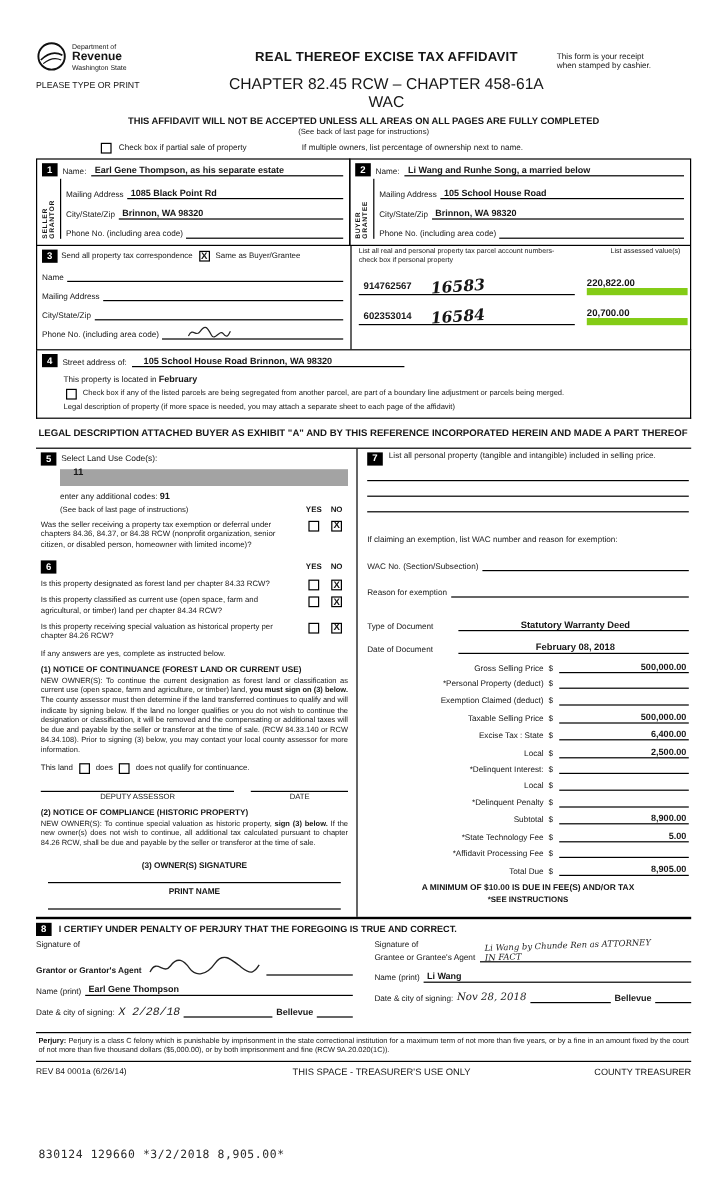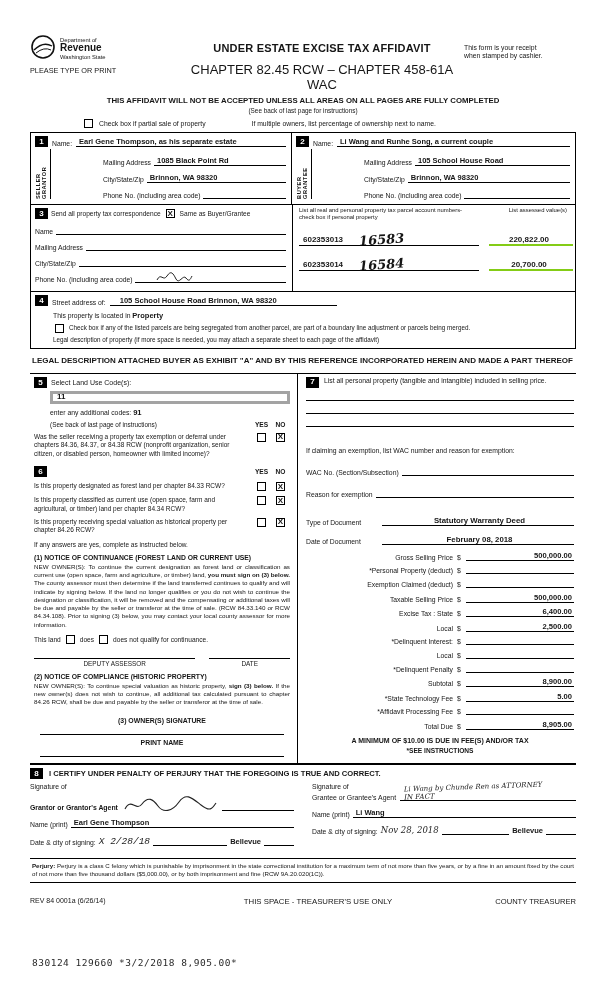--- a/index.html
+++ b/index.html
@@ -164,7 +164,7 @@
       <div class="please">PLEASE TYPE OR PRINT</div>
     </div>
     <div class="hdr-center">
-      <div class="title">UNDER ESTATE EXCISE TAX AFFIDAVIT</div>
+      <div class="title">REAL THEREOF EXCISE TAX AFFIDAVIT</div>
       <div class="chapter">CHAPTER 82.45 RCW – CHAPTER 458-61A WAC</div>
     </div>
     <div class="receipt">

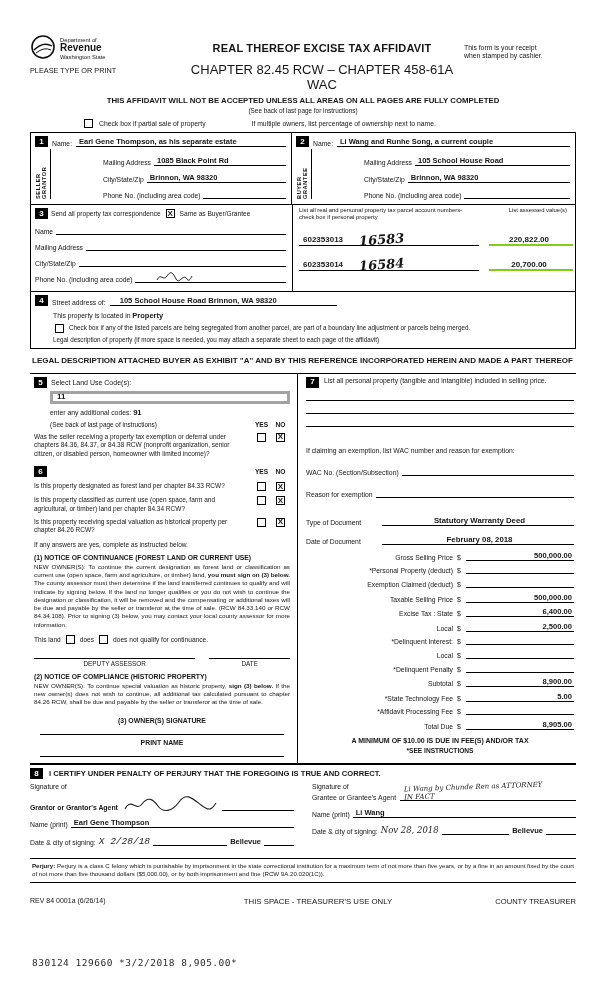--- a/index.html
+++ b/index.html
@@ -212,7 +212,7 @@
       <div class="prow1">
         <span class="badge">2</span>
         <span class="lbl">Name:</span>
-        <span class="valfill">Li Wang and Runhe Song, a current couple</span>
+        <span class="valfill">Li Wang and Runhe Song, a married below</span>
       </div>
       <div class="pbody">
         <div class="vlabel">

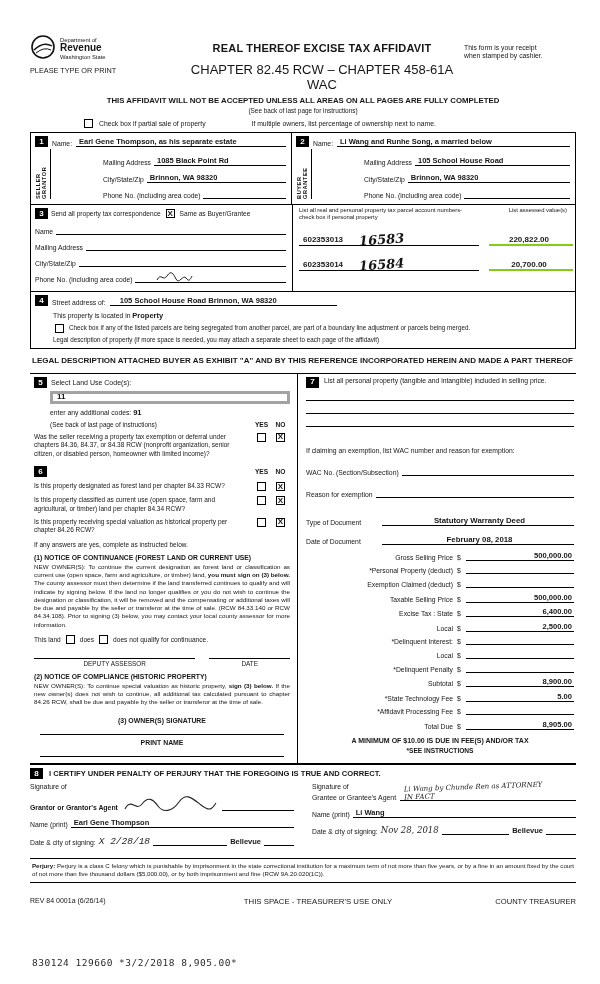--- a/index.html
+++ b/index.html
@@ -46,7 +46,7 @@
   .party-box { border:1px solid #000; padding:3px 5px 5px 4px; width:262px; }
   .party-box + .party-box { margin-left:-1px; width:285px; }
   .prow1 { display:flex; align-items:flex-end; gap:4px; font-size:6.8px; }
-  .pbody { display:flex; margin-top:2px;gap:48px; }
+  .pbody { display:flex; margin-top:2px; }
   .vlabel { display:flex; padding:1px 3px 0 0; margin-right:4px; border-right:1px solid #000; }
   .vlabel span { writing-mode:vertical-rl; transform:rotate(180deg); font-size:5.6px; font-weight:bold; letter-spacing:.6px; }
   .pfields { flex:1; padding-top:0; }

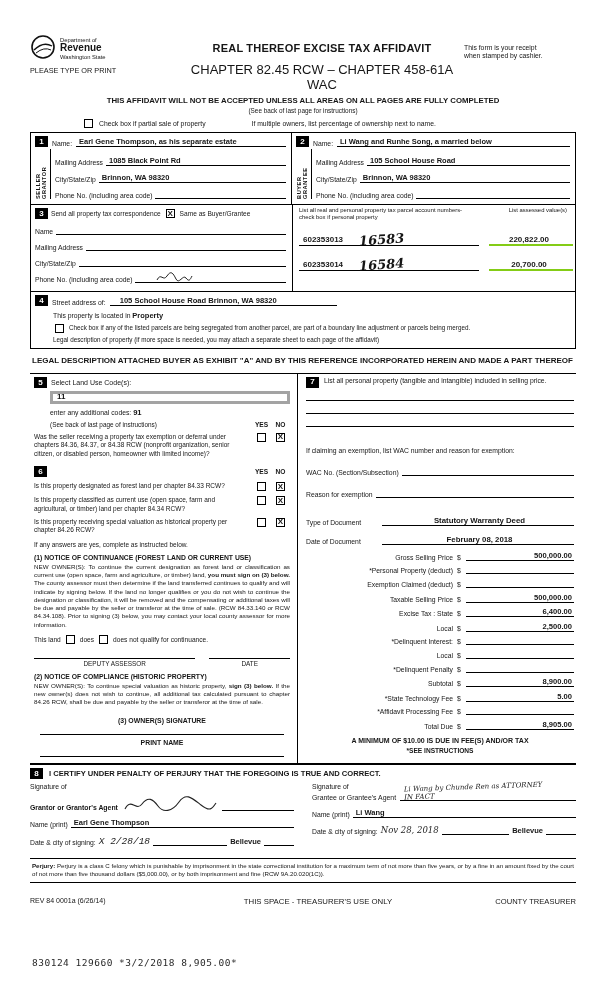--- a/index.html
+++ b/index.html
@@ -275,7 +275,7 @@
       </div>
       <div class="parcelrow">
         <div class="pnumcell">
-          <span>602353013</span>
+          <span>914762567</span>
           <span class="hand-big">16583</span>
         </div>
         <div class="pvalcell">220,822.00</div>

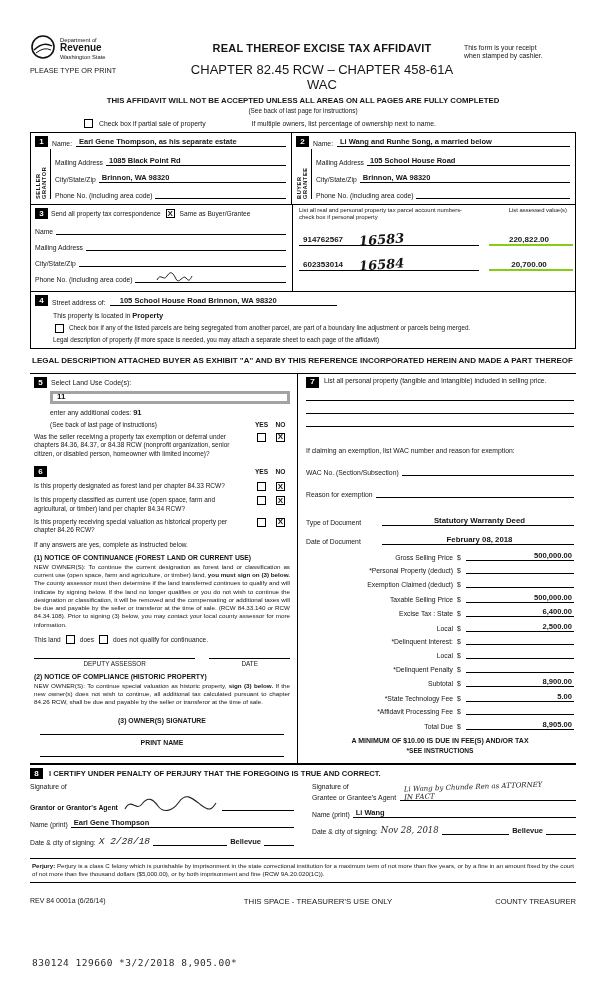--- a/index.html
+++ b/index.html
@@ -61,7 +61,7 @@
   .valuehdr { flex:1; text-align:right; padding-right:6px; }
   .parcelrow { display:flex; align-items:flex-end; margin-top:9px; }
   .pnumcell { width:180px; border-bottom:1px solid #000; font-weight:bold; font-size:8px; padding-left:4px; white-space:nowrap; }
-  .pvalcell { flex:1; border-bottom:2px solid #84cc16; text-align:center; font-weight:bold; font-size:8px; padding-right:4px; margin-left:10px; }
+  .pvalcell { flex:1; border-bottom:6px solid #84cc16; text-align:left; font-weight:bold; font-size:8px; padding-right:4px; margin-left:10px; }
 
   
   .sec4 { border:1px solid #000; border-top:none; padding:3px 6px 5px 4px; }

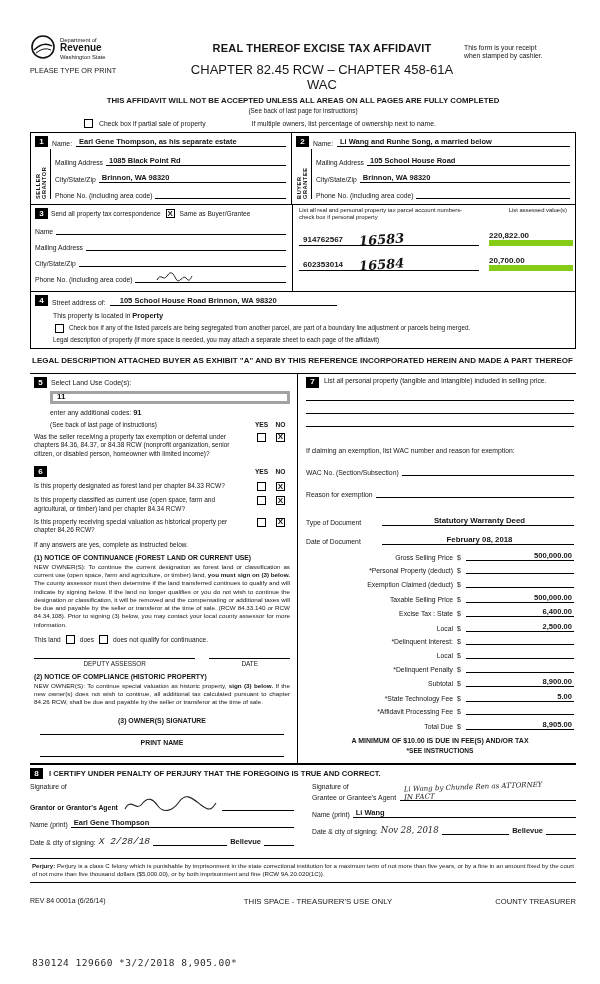--- a/index.html
+++ b/index.html
@@ -298,7 +298,7 @@
     </div>
     <div class="s4r2">
       <span>This property is located in</span>
-      <span class="bold">Property</span>
+      <span class="bold">February</span>
     </div>
     <div class="s4r3">
       <span class="cb"></span>

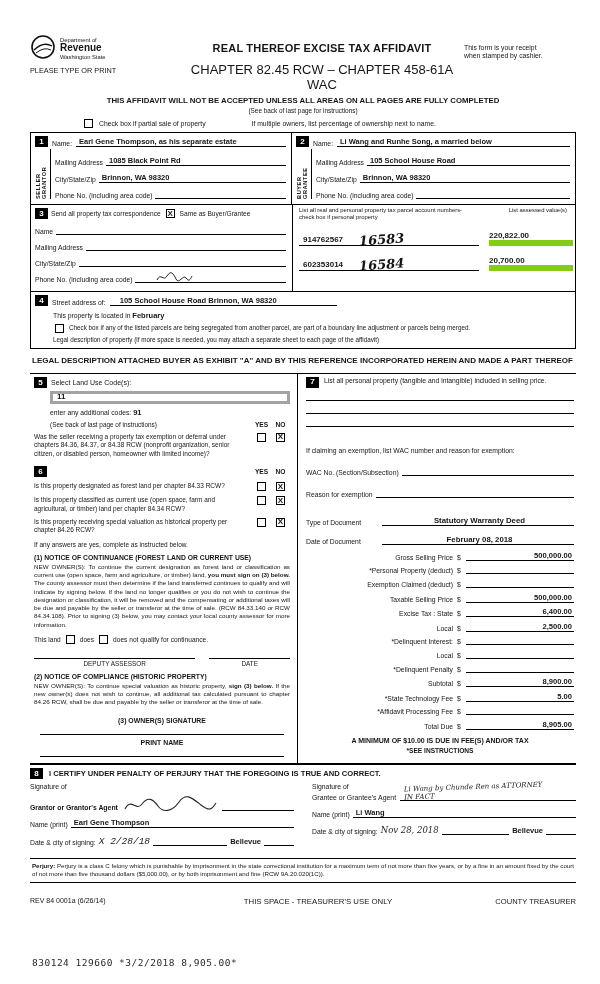--- a/index.html
+++ b/index.html
@@ -80,7 +80,7 @@
   .mid-right { flex:1; padding:3px 2px 6px 8px; }
 
   .s5r1 { display:flex; align-items:center; gap:4px; font-size:7px; }
-  .codebox { border:3px solid #a3a3a3; height:13px; margin:3px 0 0 16px; display:flex; align-items:flex-end; padding-left:4px;
+  .codebox { border:7px solid #a3a3a3; height:13px; margin:3px 0 0 16px; display:flex; align-items:flex-end; padding-left:4px;
              font-weight:bold; font-size:8px; }
   .s5r2 { font-size:6.8px; margin:4px 0 0 16px; }
   .s5r2 .bold { font-size:7.6px; }

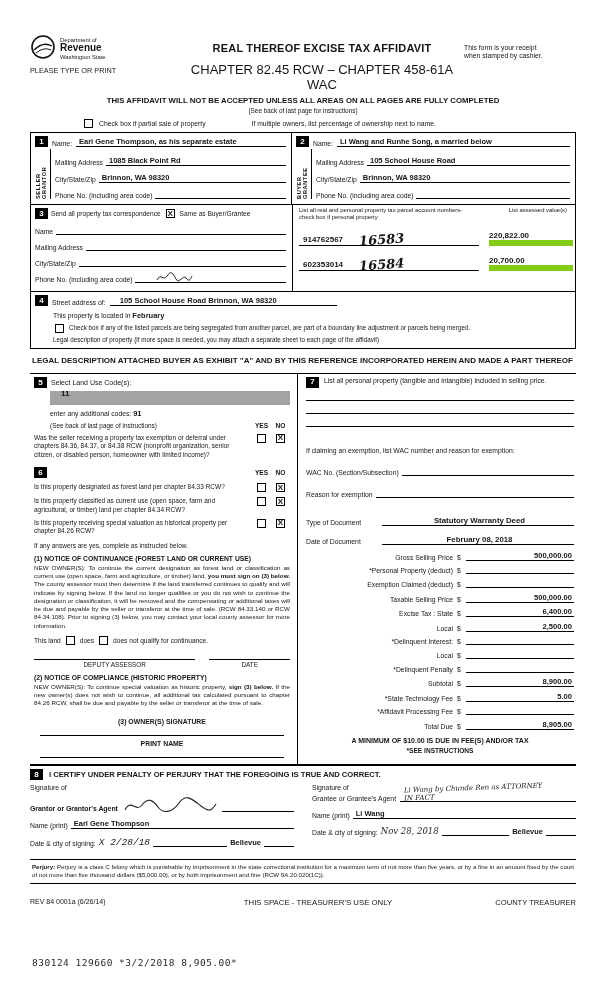--- a/index.html
+++ b/index.html
@@ -134,7 +134,7 @@
 
   .perjury { border-top:1px solid #000; border-bottom:1px solid #000; font-size:6.15px; line-height:1.3;
              padding:3px 2px 4px 2px; margin-top:6px; text-align:justify; }
-  .footer { display:flex; margin-top:14px; font-size:7px; }
+  .footer { display:flex; align-items:center; margin-top:4px; font-size:7px; }
   .footer .rev { width:160px; }
   .footer .tspace { flex:1; text-align:center; font-size:7.8px; }
   .footer .ctreas { width:130px; text-align:right; font-size:7.6px; }

